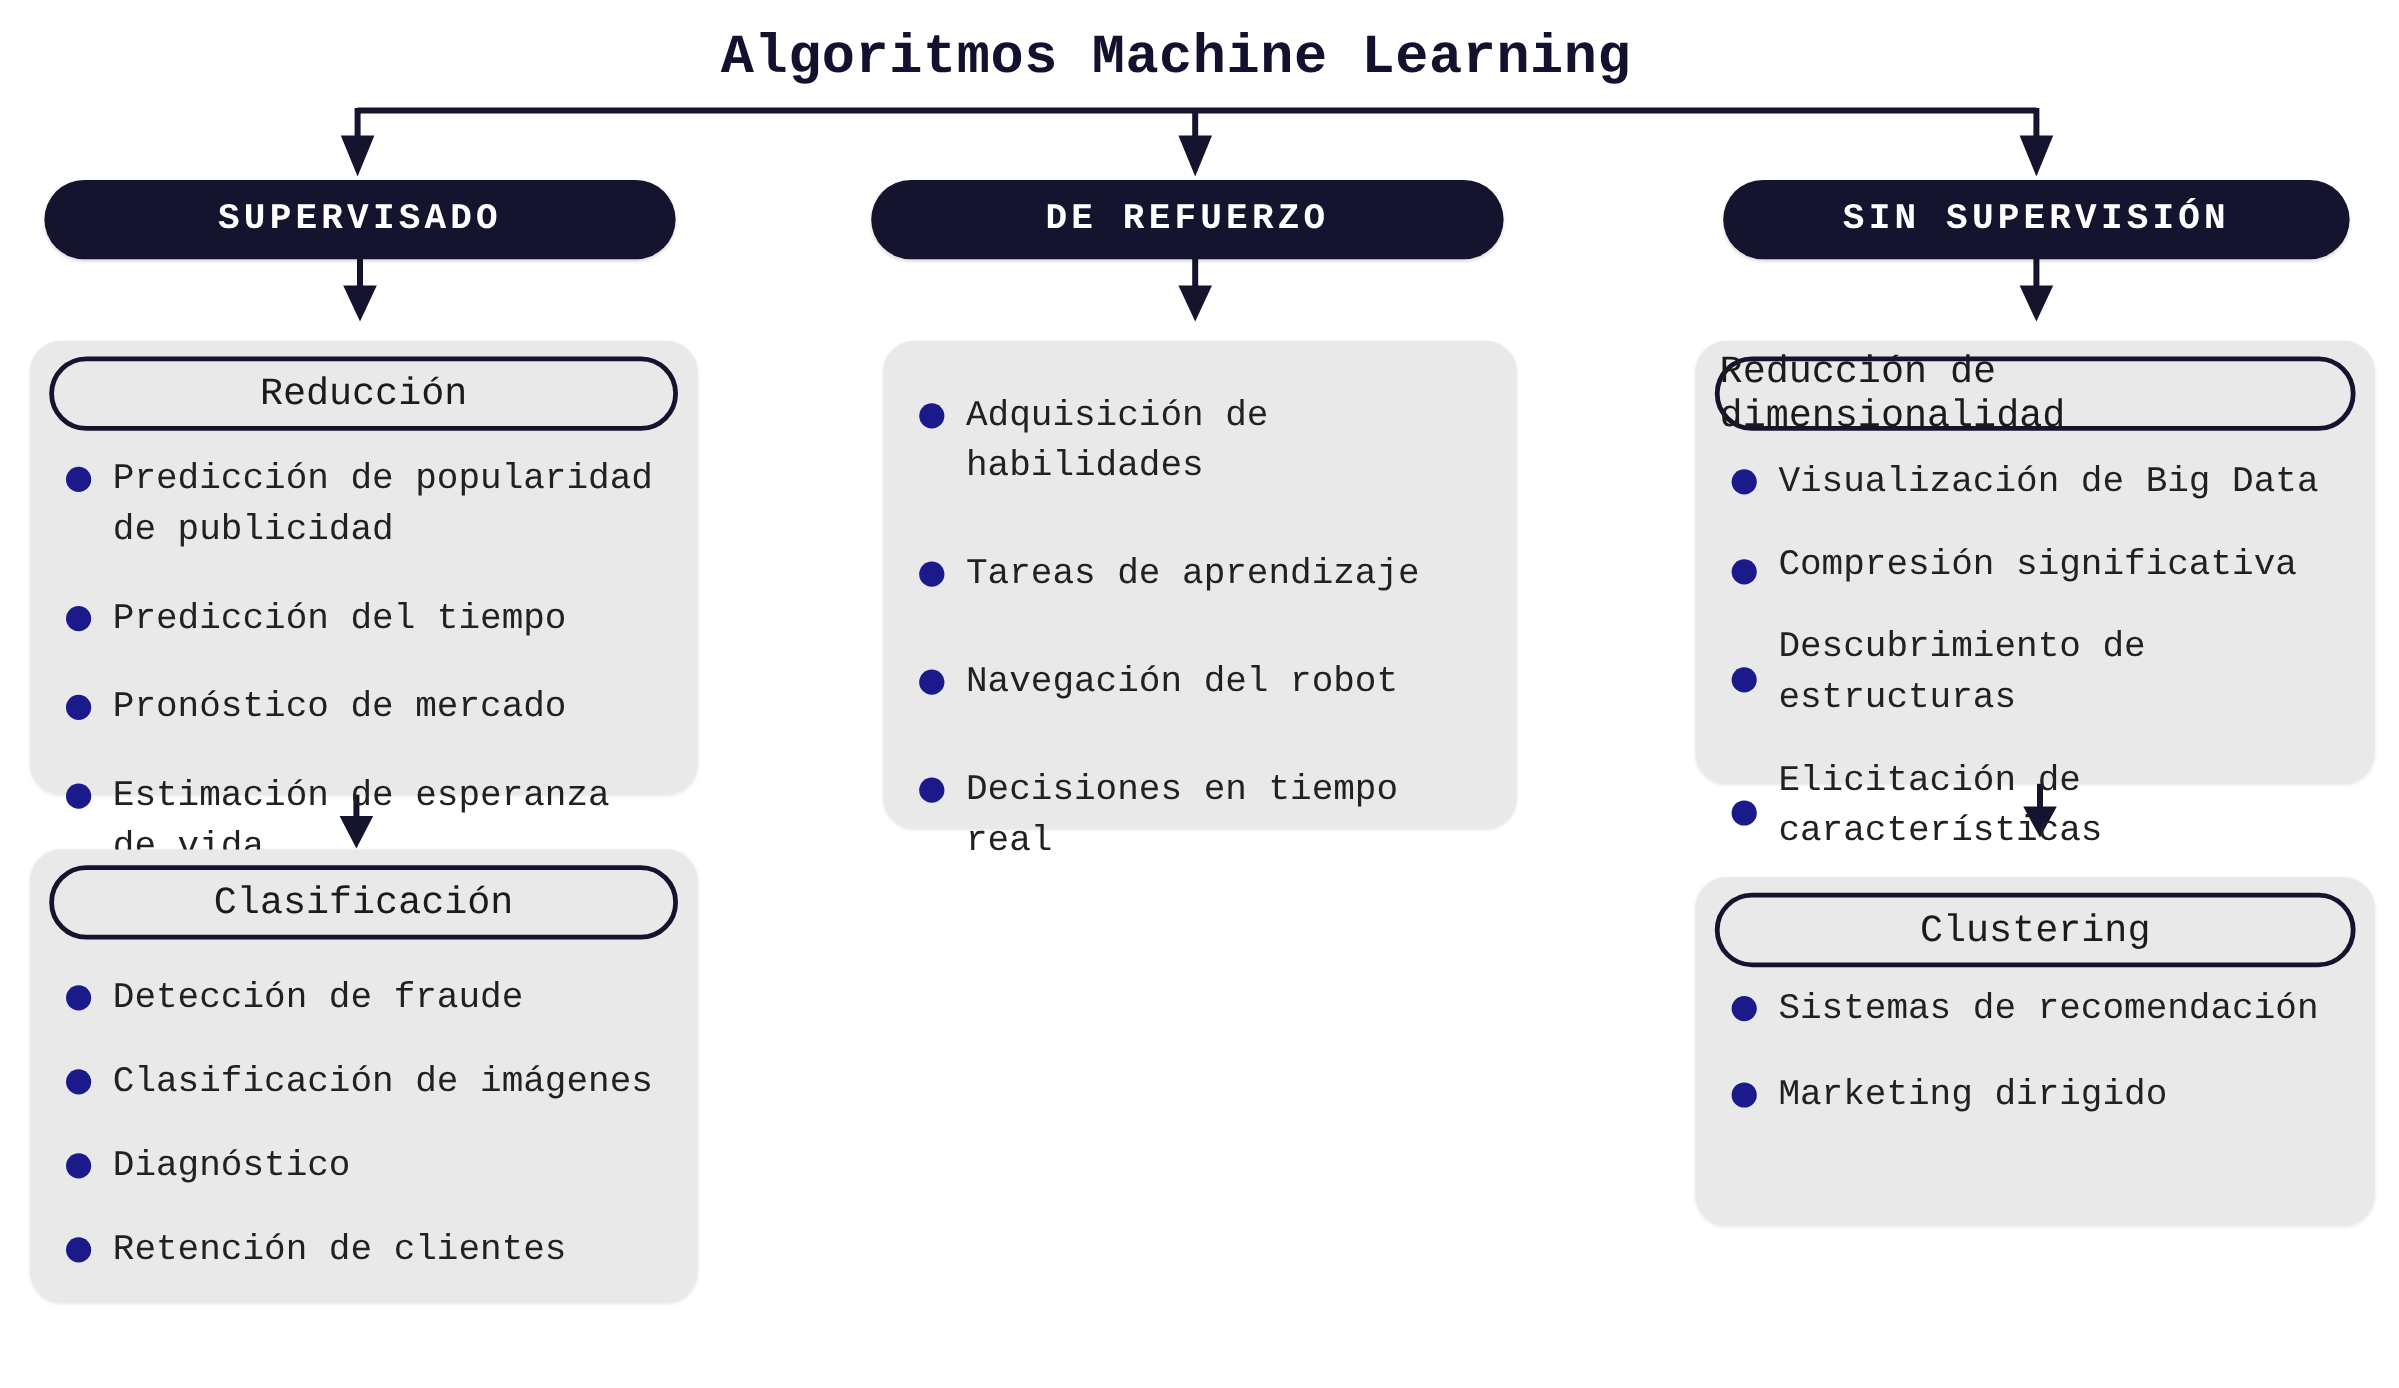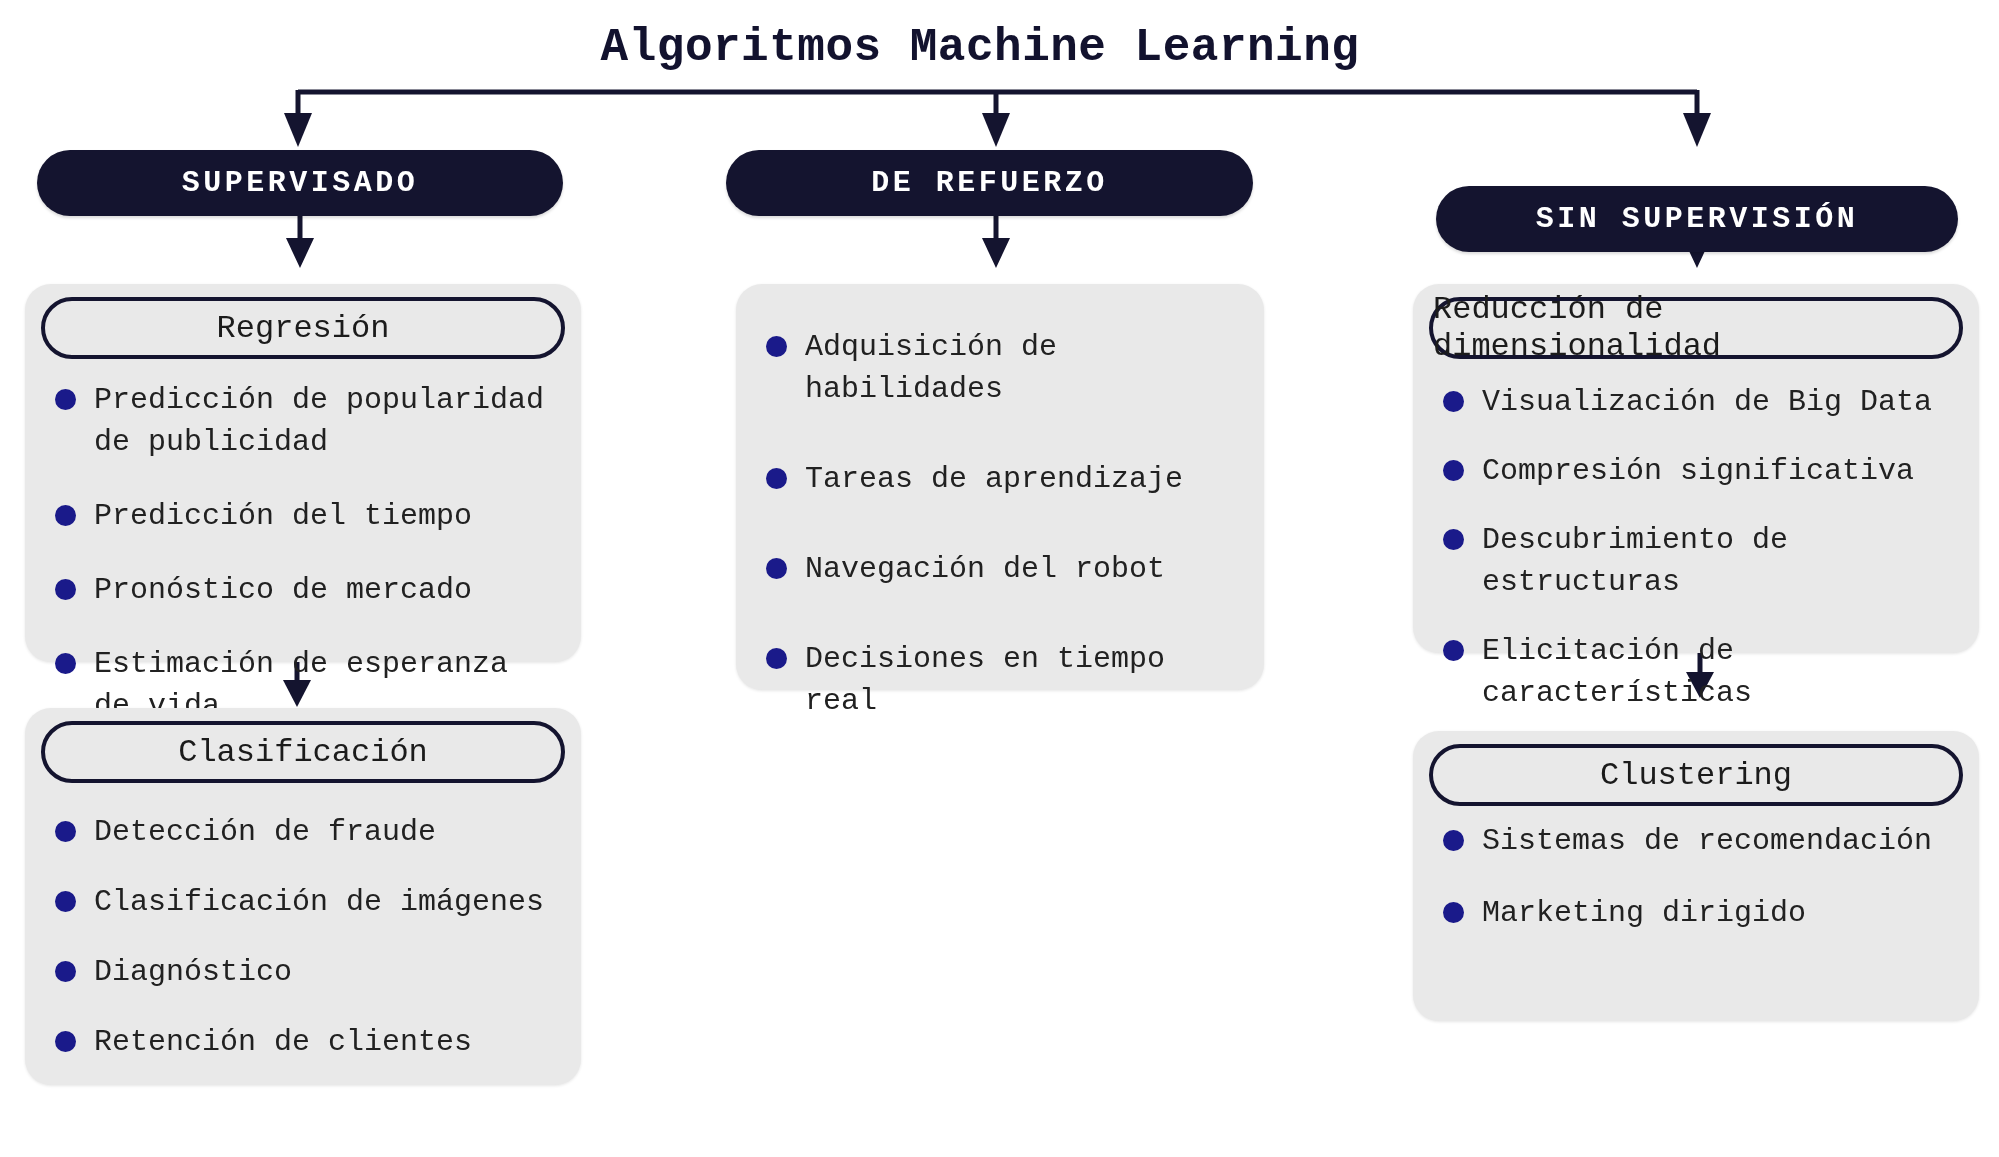--- a/index.html
+++ b/index.html
@@ -60,7 +60,7 @@
   }
   #pill-supervisado { left: 37px;   top: 150px; width: 526px; text-align: right; }
   #pill-refuerzo    { left: 726px;  top: 150px; width: 527px; }
-  #pill-sin         { left: 1436px; top: 150px; width: 522px; margin-top: 36px; }
+  #pill-sin         { left: 1436px; top: 150px; width: 522px; }
 
   .card {
     position: absolute;

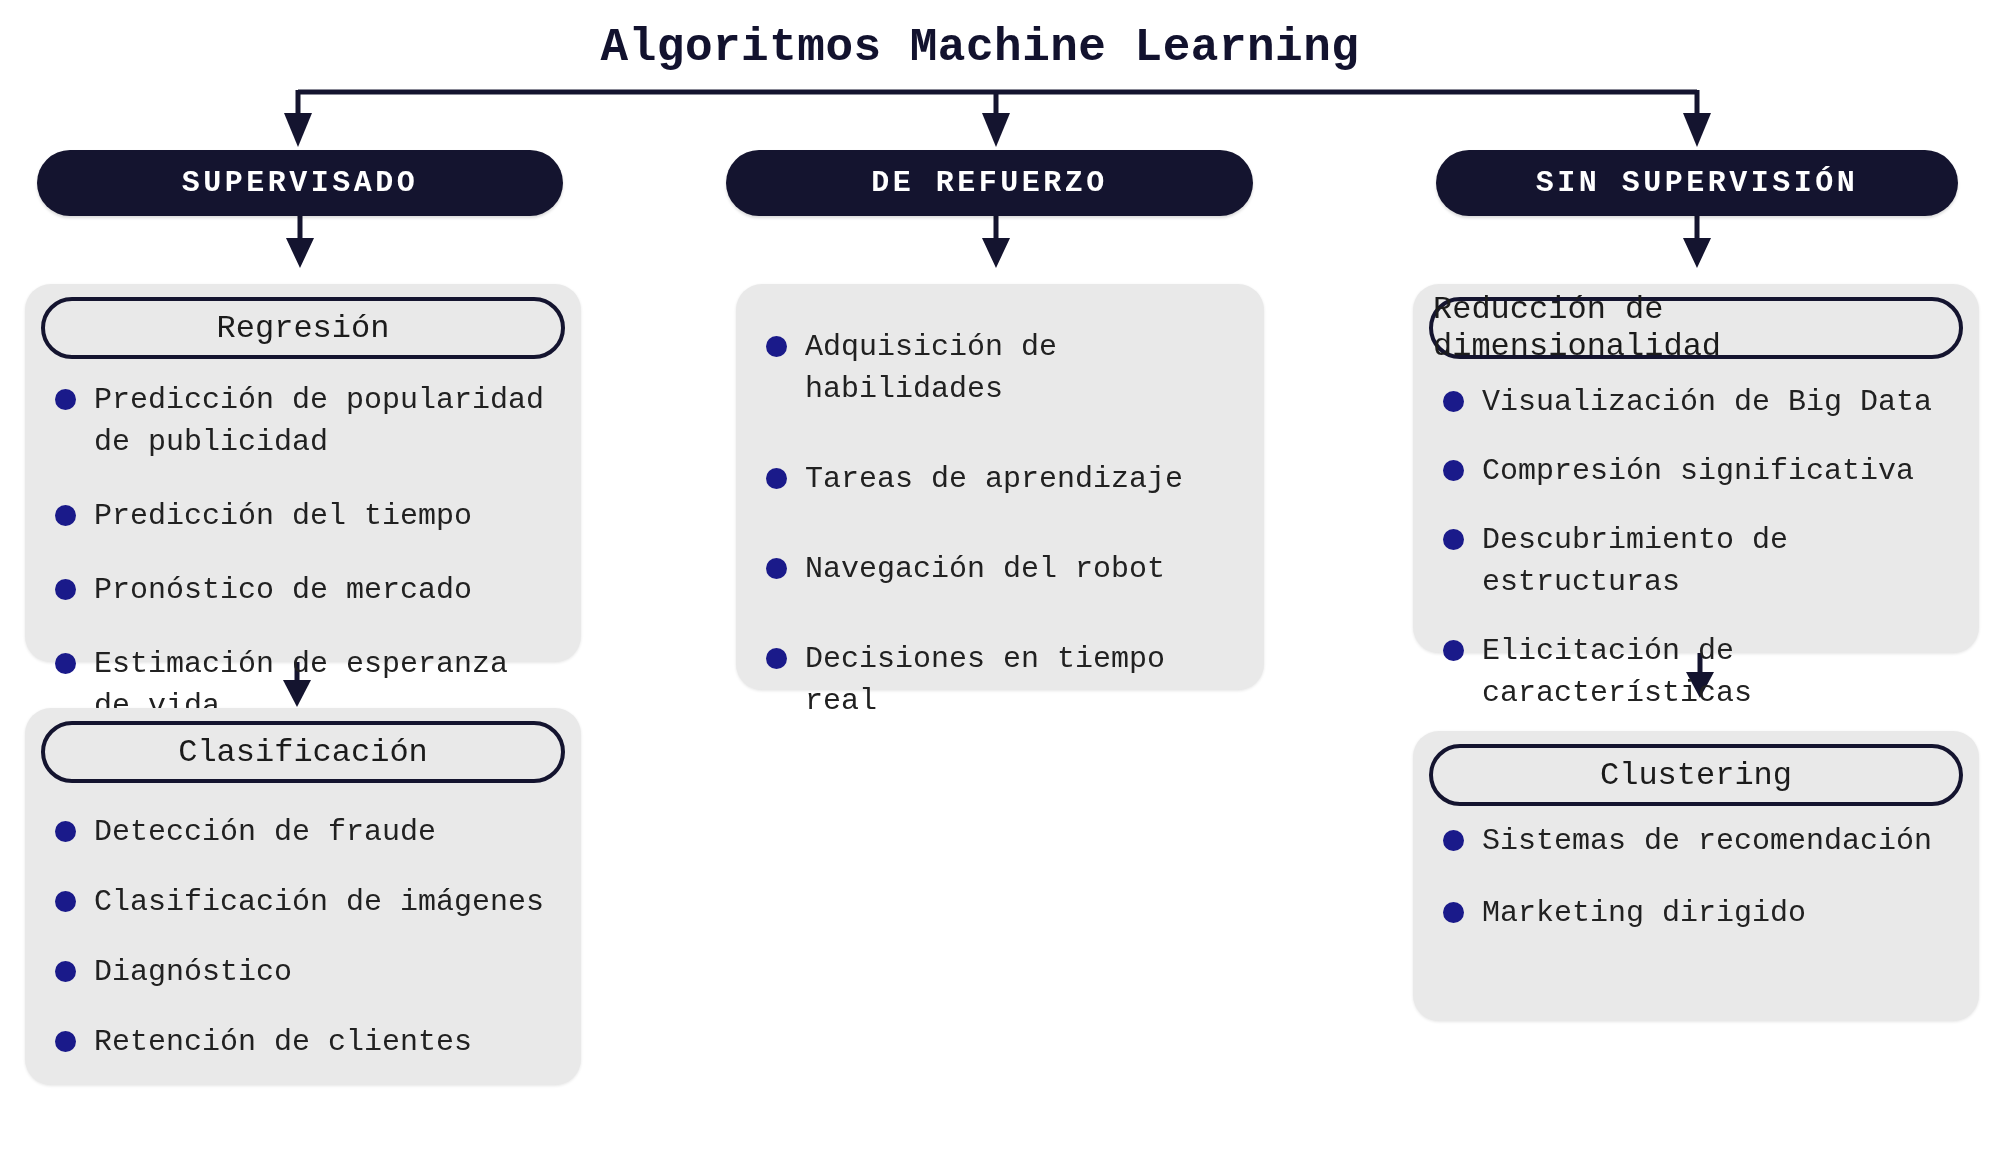--- a/index.html
+++ b/index.html
@@ -169,7 +169,7 @@
 
   <div class="card" id="card-regresion">
     <div class="card-header">
-      <span>Regresión</span>
+      <span>Reducción</span>
     </div>
     <ul class="items">
       <li>

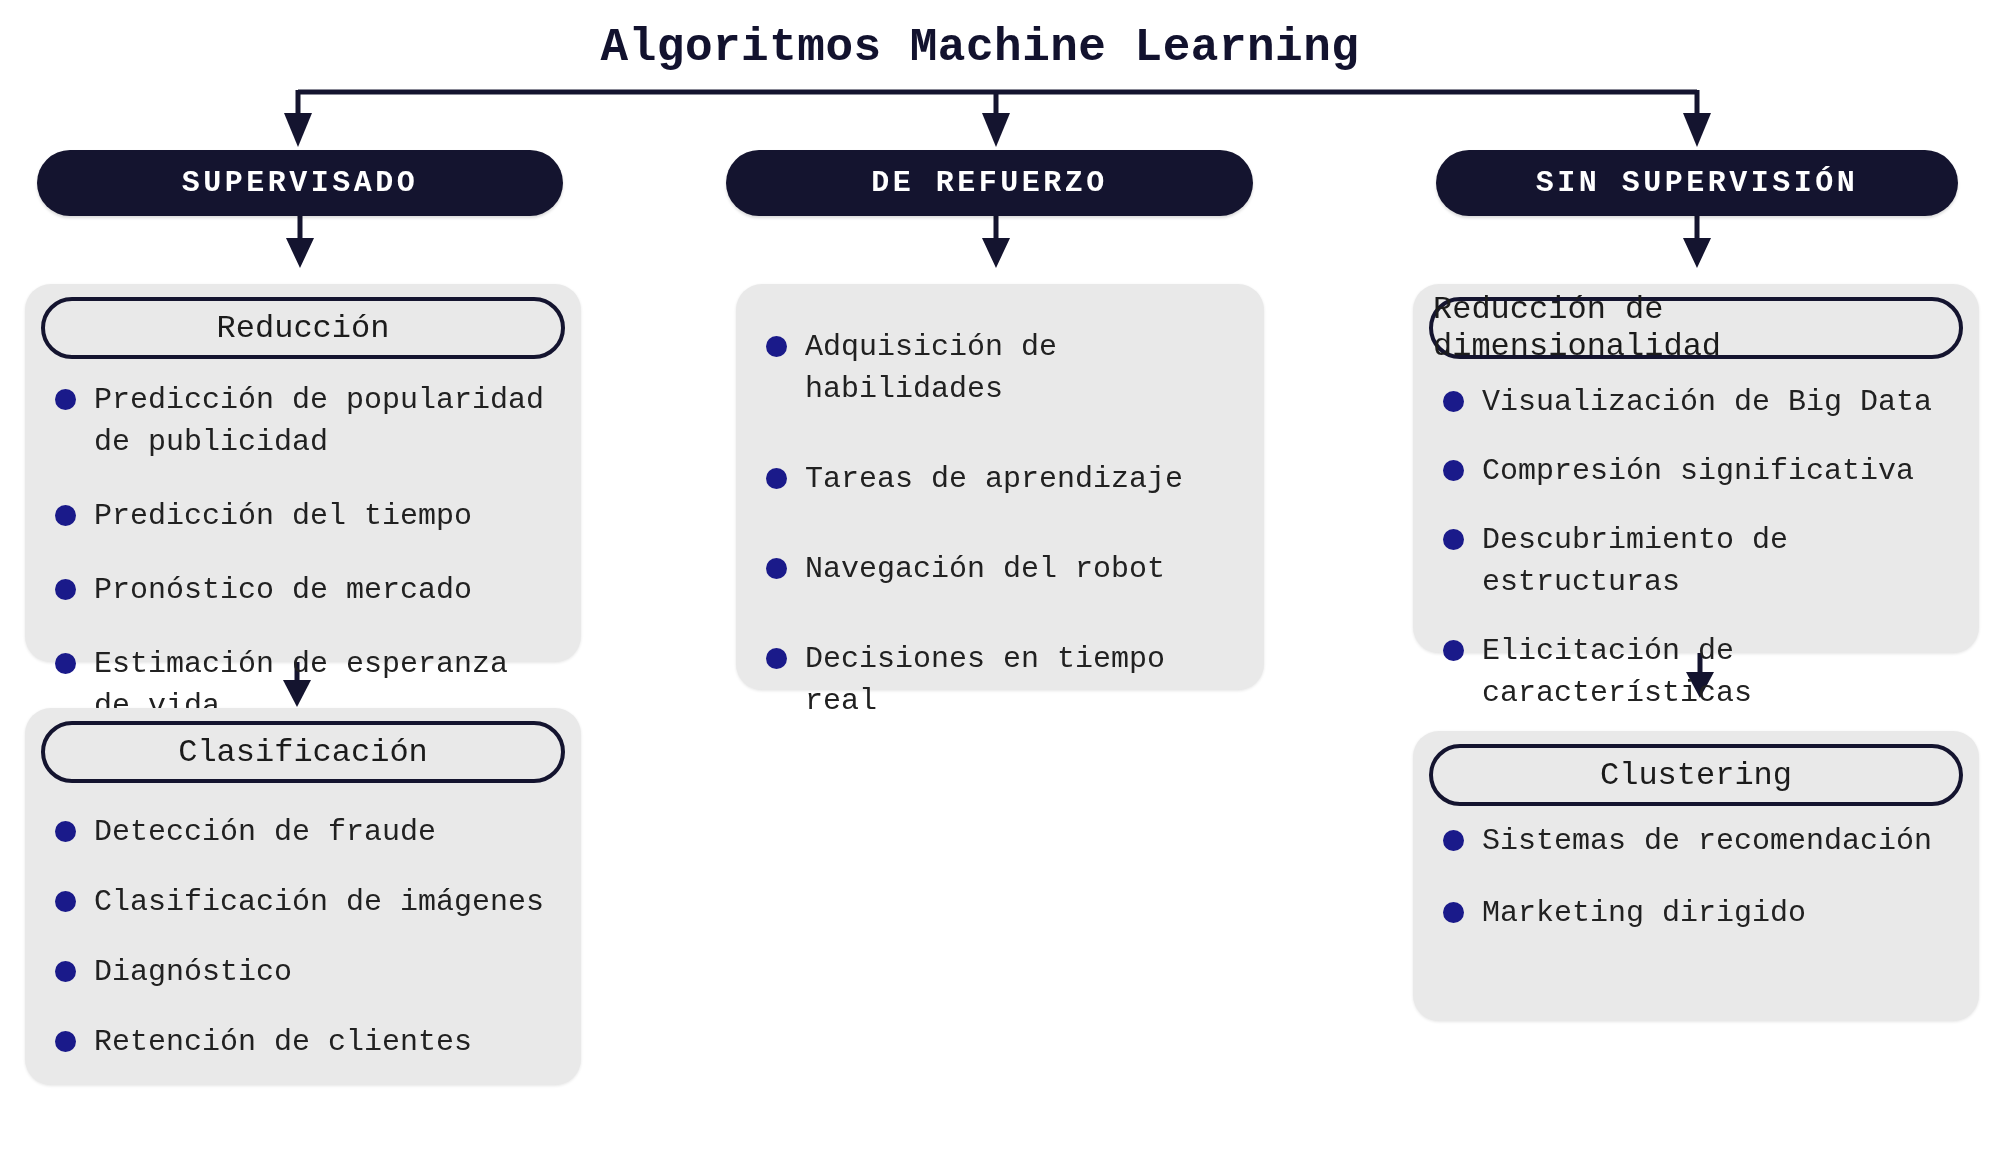--- a/index.html
+++ b/index.html
@@ -119,7 +119,7 @@
   #card-refuerzo ul.items li + li { margin-top: 48px; }
 
   #card-reduccion ul.items { padding-top: 22px; }
-  #card-reduccion ul.items li + li { margin-top: 27px; }
+  #card-reduccion ul.items li + li { margin-top: 27px; align-items: center; }
 
   #card-clustering ul.items { padding-top: 14px; }
   #card-clustering ul.items li + li { margin-top: 30px; }

